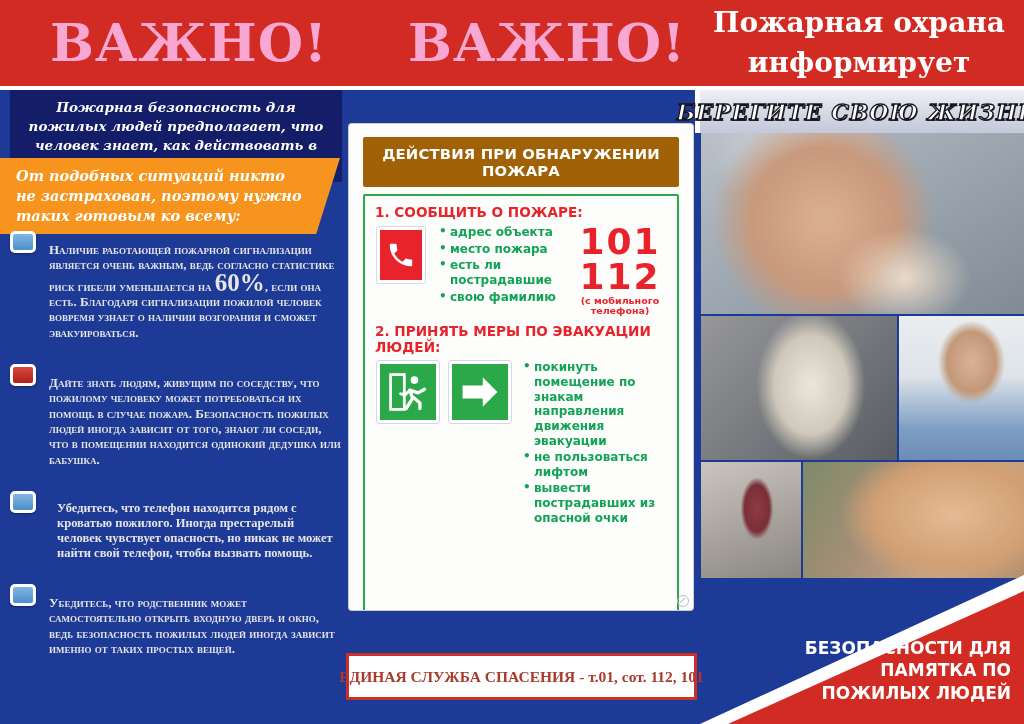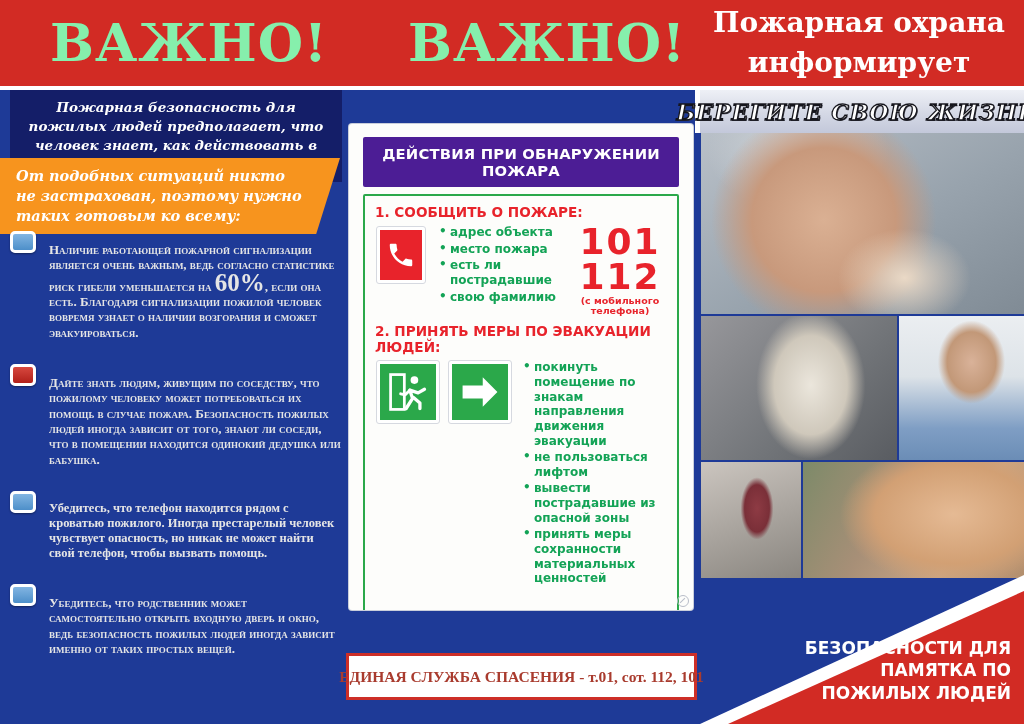--- a/index.html
+++ b/index.html
@@ -8,7 +8,7 @@
 
   
   .top-band{position:absolute;left:0;top:0;width:1024px;height:86px;background:#d22b24;border-bottom:4px solid #fff;}
-  .vazhno{position:absolute;top:12px;width:250px;text-align:left;color:#86efac;
+  .vazhno{position:absolute;top:12px;width:250px;text-align:left;color:#f9a8d4;
           font-family:"DejaVu Serif",serif;font-weight:700;font-size:52px;letter-spacing:1px;}
   .vazhno-left{left:50px;}
   .vazhno-right{left:408px;}

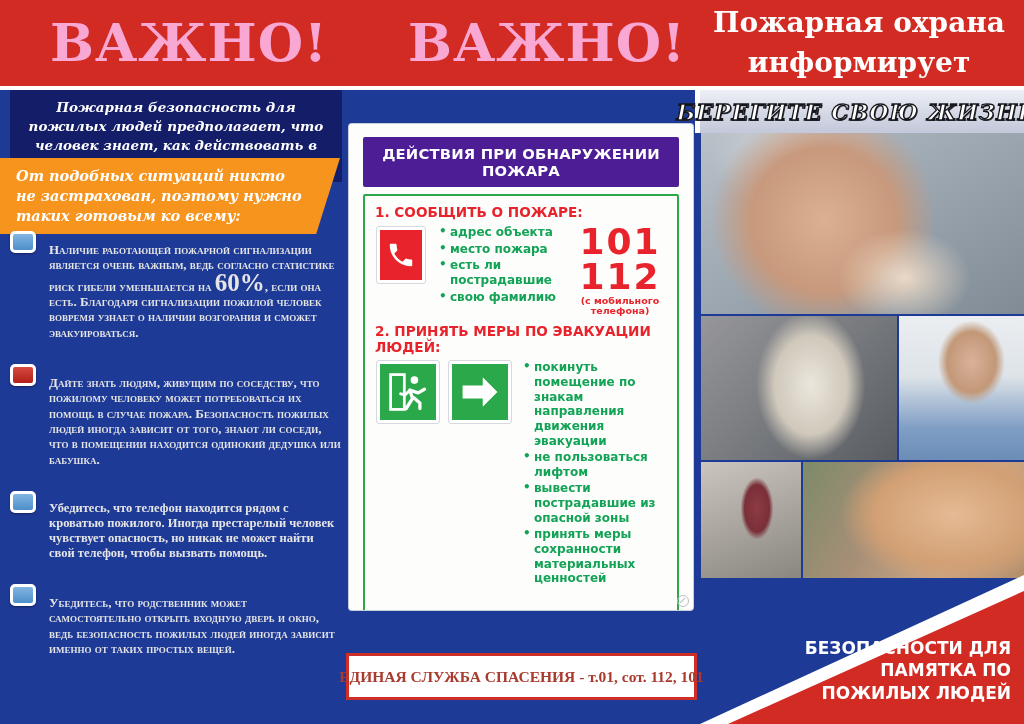--- a/index.html
+++ b/index.html
@@ -70,7 +70,7 @@
   
   .poster{position:absolute;left:349px;top:124px;width:344px;height:486px;background:#fdfdfb;
           border-radius:3px;box-shadow:0 0 0 1px #c9cedb;overflow:hidden;}
-  .poster-title{margin:13px 14px 0;background:#4c1d95;border-radius:2px;color:#fff;text-align:center;
+  .poster-title{margin:13px 14px 0;background:#a16207;border-radius:2px;color:#fff;text-align:center;
           font-weight:700;font-size:14.8px;padding:8px 2px;letter-spacing:.2px;}
   .poster-frame{margin:7px 14px 0;border:2px solid #2ba84a;border-radius:2px;box-sizing:border-box;
           height:476px;padding:2px 6px 6px 8px;overflow:hidden;}

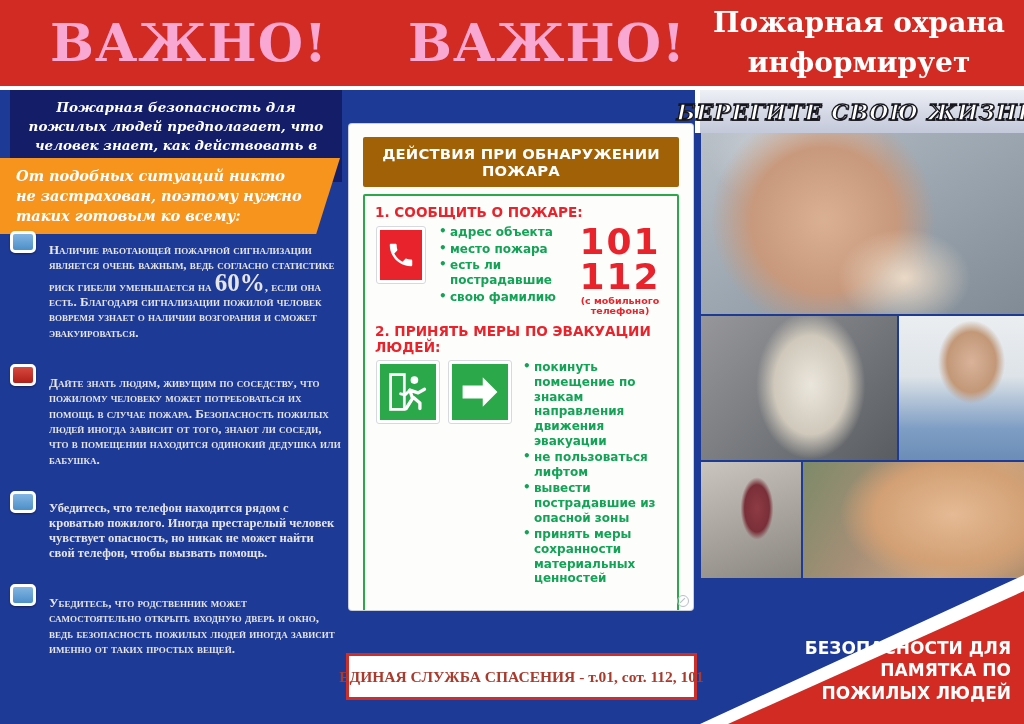--- a/index.html
+++ b/index.html
@@ -195,7 +195,7 @@
           <ul class="plist">
             <li>покинуть помещение по знакам направления движения эвакуации</li>
             <li>не пользоваться лифтом</li>
-            <li>вывести пострадавшие из опасной зоны</li>
+            <li>вывести пострадавших из опасной очки</li>
             <li>принять меры сохранности материальных ценностей</li>
           </ul>
         </div>

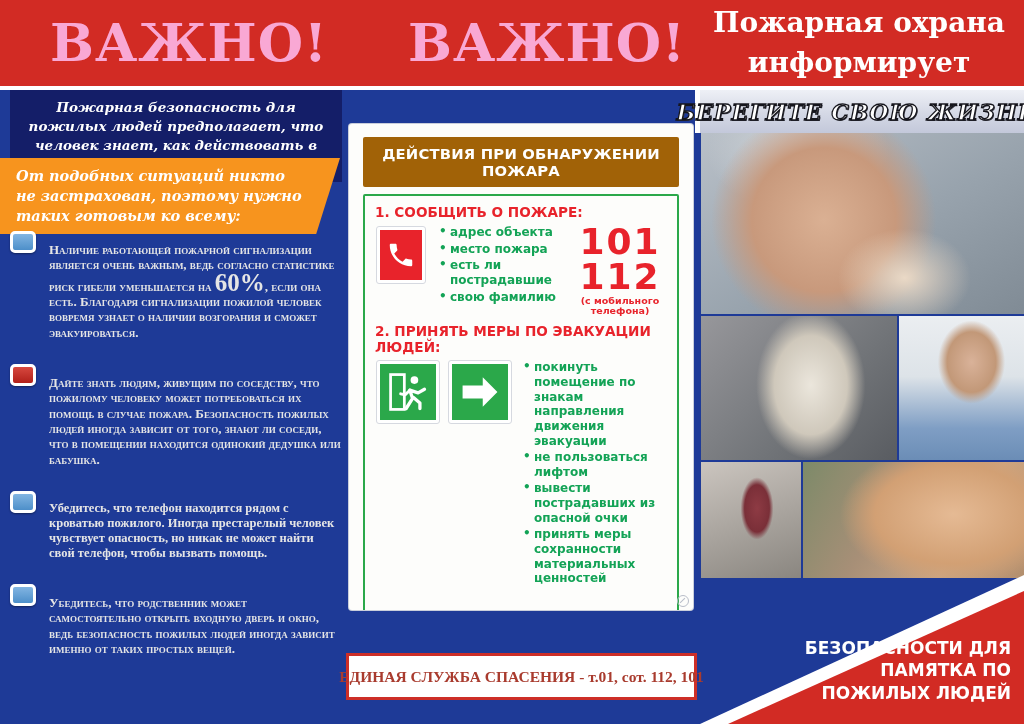--- a/index.html
+++ b/index.html
@@ -64,7 +64,7 @@
   .bq-red{background:linear-gradient(180deg,#d7483f 0%,#b1201a 100%);}
   .btext{color:#e5e5e5;font-family:"Liberation Serif",serif;font-size:12.5px;line-height:1.18;}
   .caps{font-variant:small-caps;font-weight:700;font-size:13px;}
-  .plain{font-weight:700;}
+  .plain{font-weight:700;margin-left:8px;}
   .big-num{font-size:25px;line-height:.8;font-weight:700;}
 
   

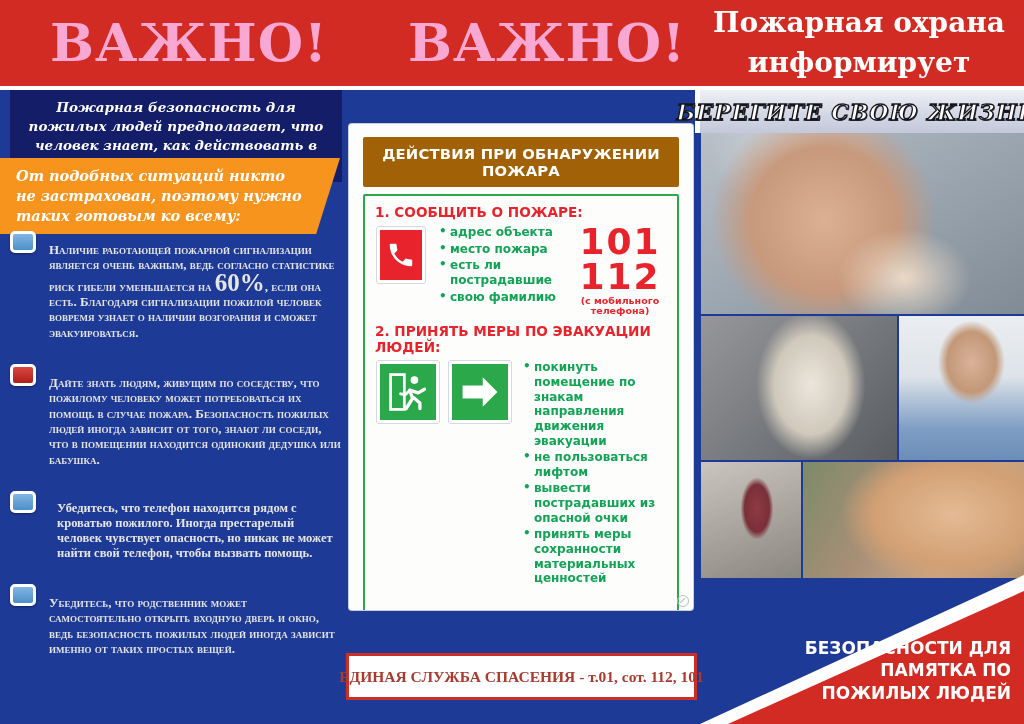--- a/index.html
+++ b/index.html
@@ -196,7 +196,6 @@
             <li>покинуть помещение по знакам направления движения эвакуации</li>
             <li>не пользоваться лифтом</li>
             <li>вывести пострадавших из опасной очки</li>
-            <li>принять меры сохранности материальных ценностей</li>
           </ul>
         </div>
       </div>

